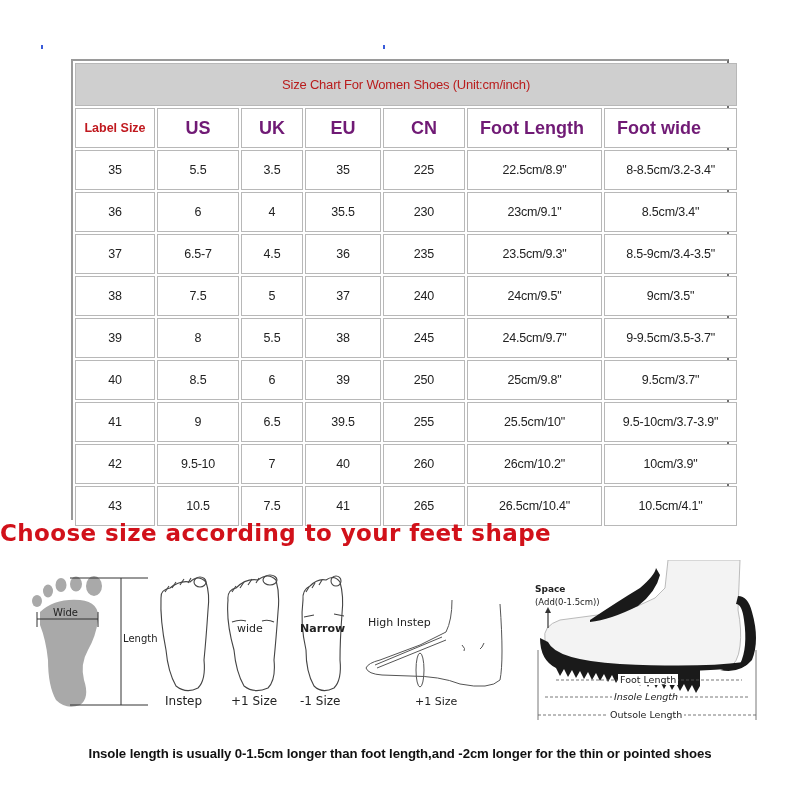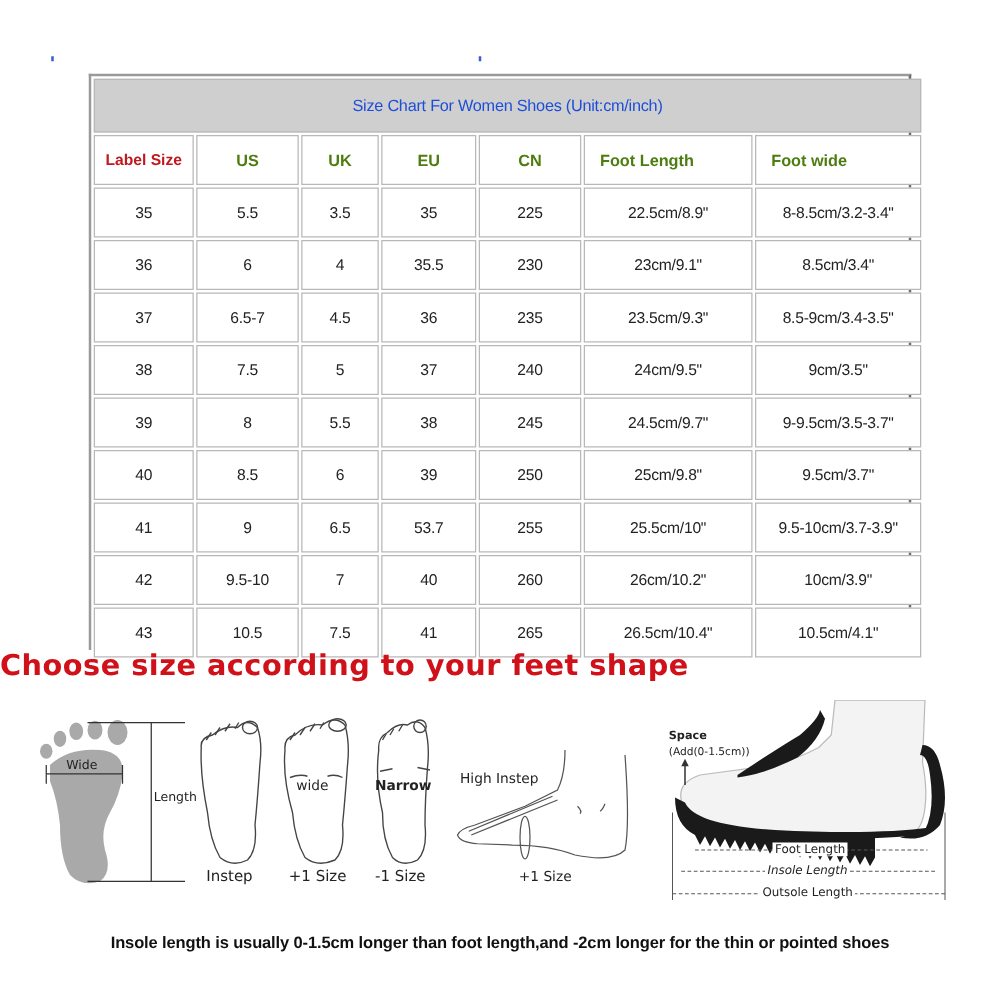--- a/index.html
+++ b/index.html
@@ -19,7 +19,7 @@
     font-weight: normal;
   }
   table.size .title-cell {
-    background: #cfcfcf; height: 41px; font-size: 13px; color: #1d4ed8; letter-spacing: -0.2px;
+    background: #cfcfcf; height: 41px; font-size: 13px; color: #b91c1c; letter-spacing: -0.2px;
   }
   table.size th { height: 38px; font-weight: bold; font-size: 13px; color: #4d7c0f; }
   table.size th.left { text-align: left; padding-left: 12px; }

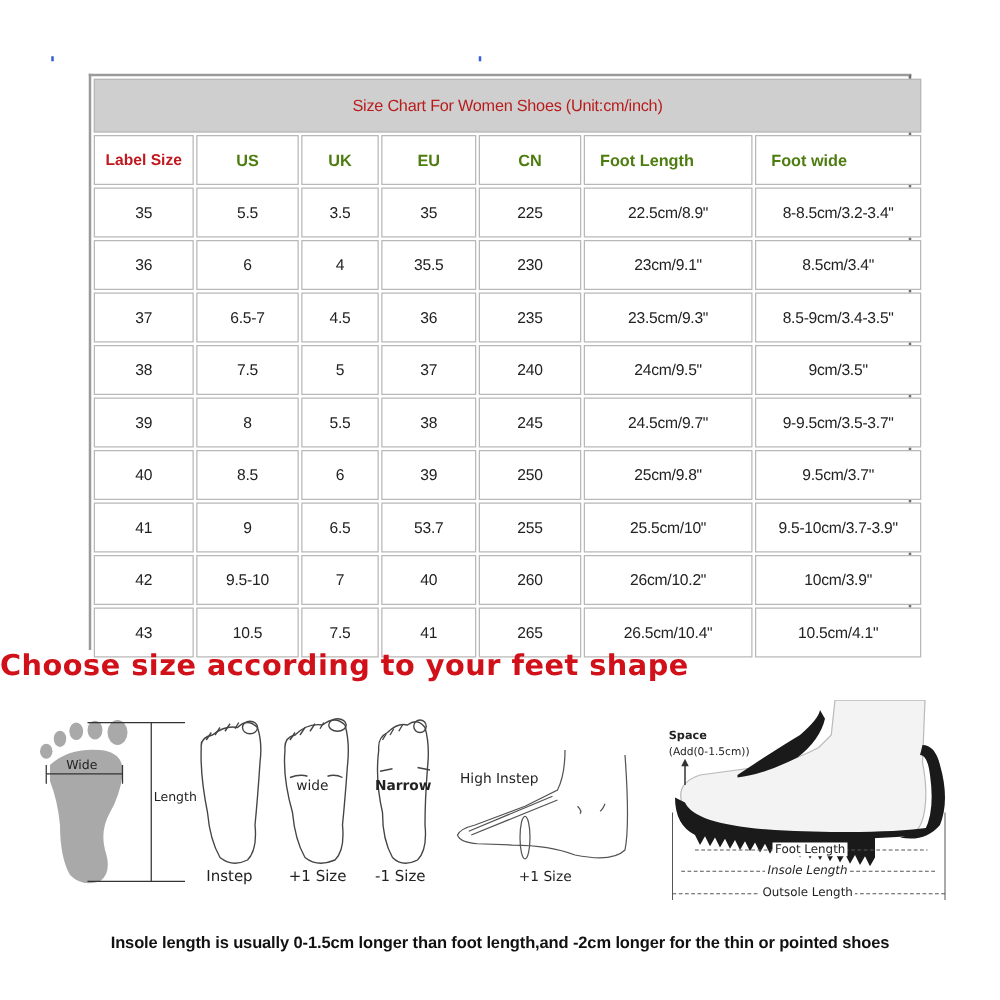--- a/index.html
+++ b/index.html
@@ -21,7 +21,7 @@
   table.size .title-cell {
     background: #cfcfcf; height: 41px; font-size: 13px; color: #b91c1c; letter-spacing: -0.2px;
   }
-  table.size th { height: 38px; font-weight: bold; font-size: 13px; color: #4d7c0f; }
+  table.size th { height: 38px; font-weight: bold; font-size: 18px; color: #701a75; }
   table.size th.left { text-align: left; padding-left: 12px; }
   table.size th.label-size { color: #c0191f; font-size: 12.5px; }
   table.size td { height: 38px; letter-spacing: -0.2px; }

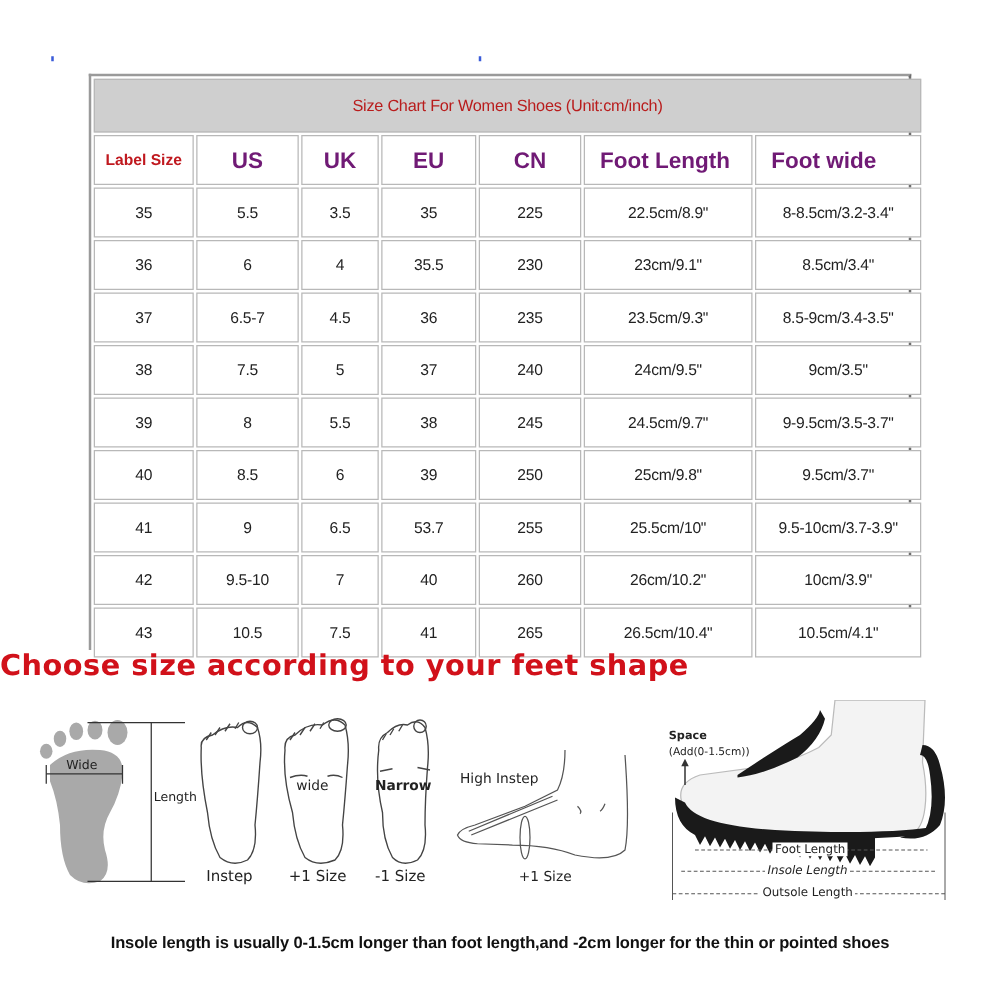--- a/index.html
+++ b/index.html
@@ -125,7 +125,7 @@
       <td>41</td>
       <td>9</td>
       <td>6.5</td>
-      <td>53.7</td>
+      <td>39.5</td>
       <td>255</td>
       <td>25.5cm/10"</td>
       <td>9.5-10cm/3.7-3.9"</td>

